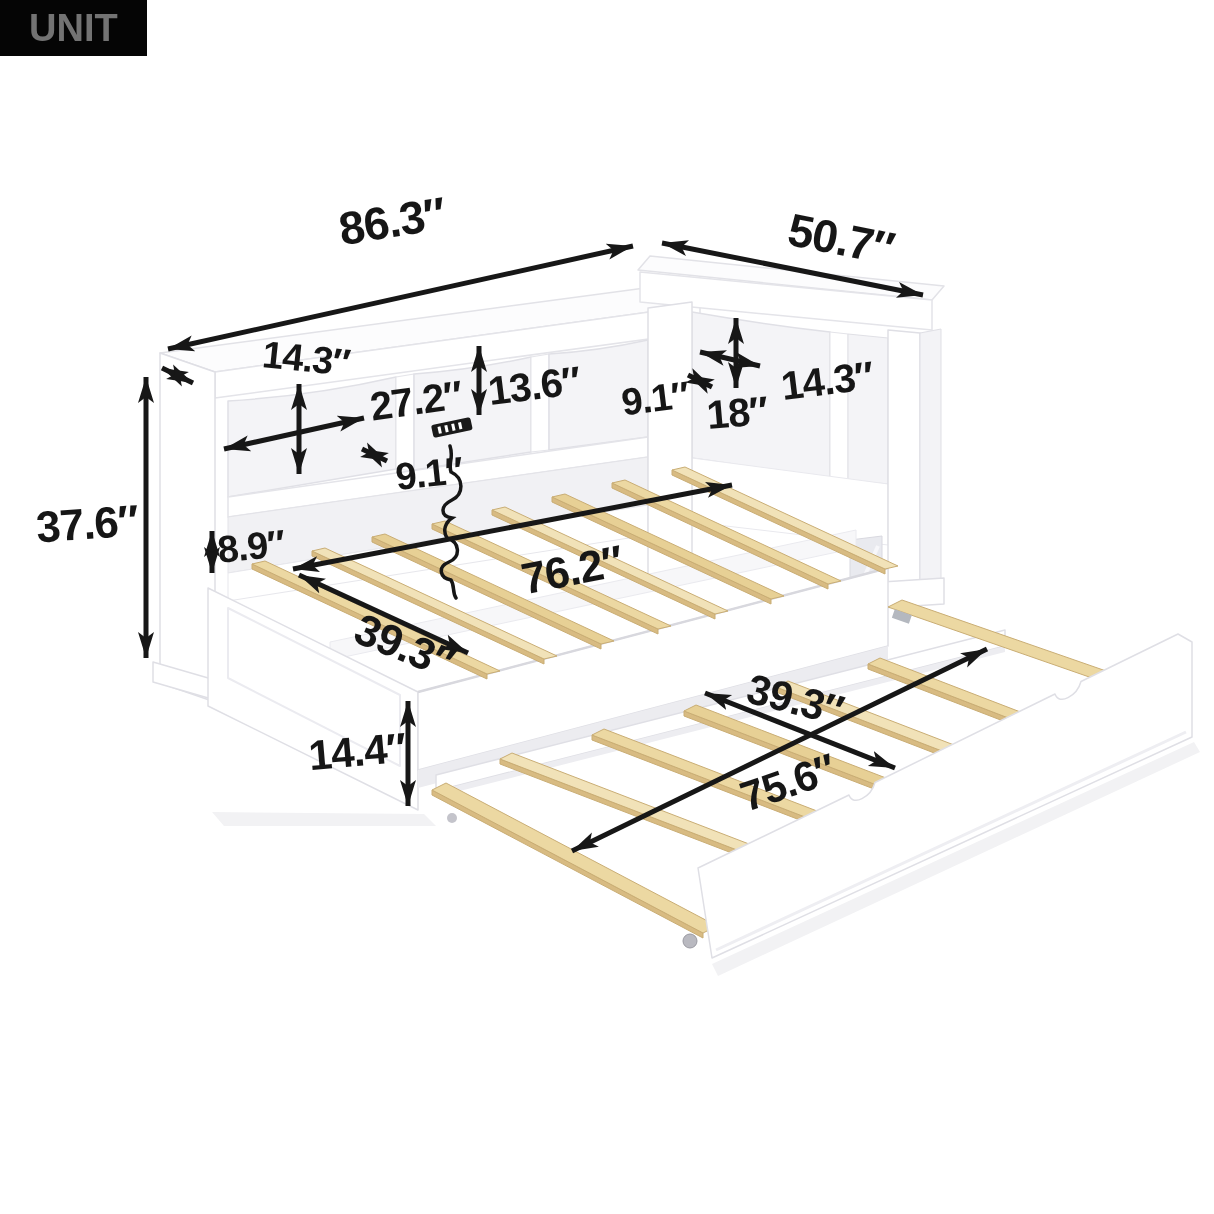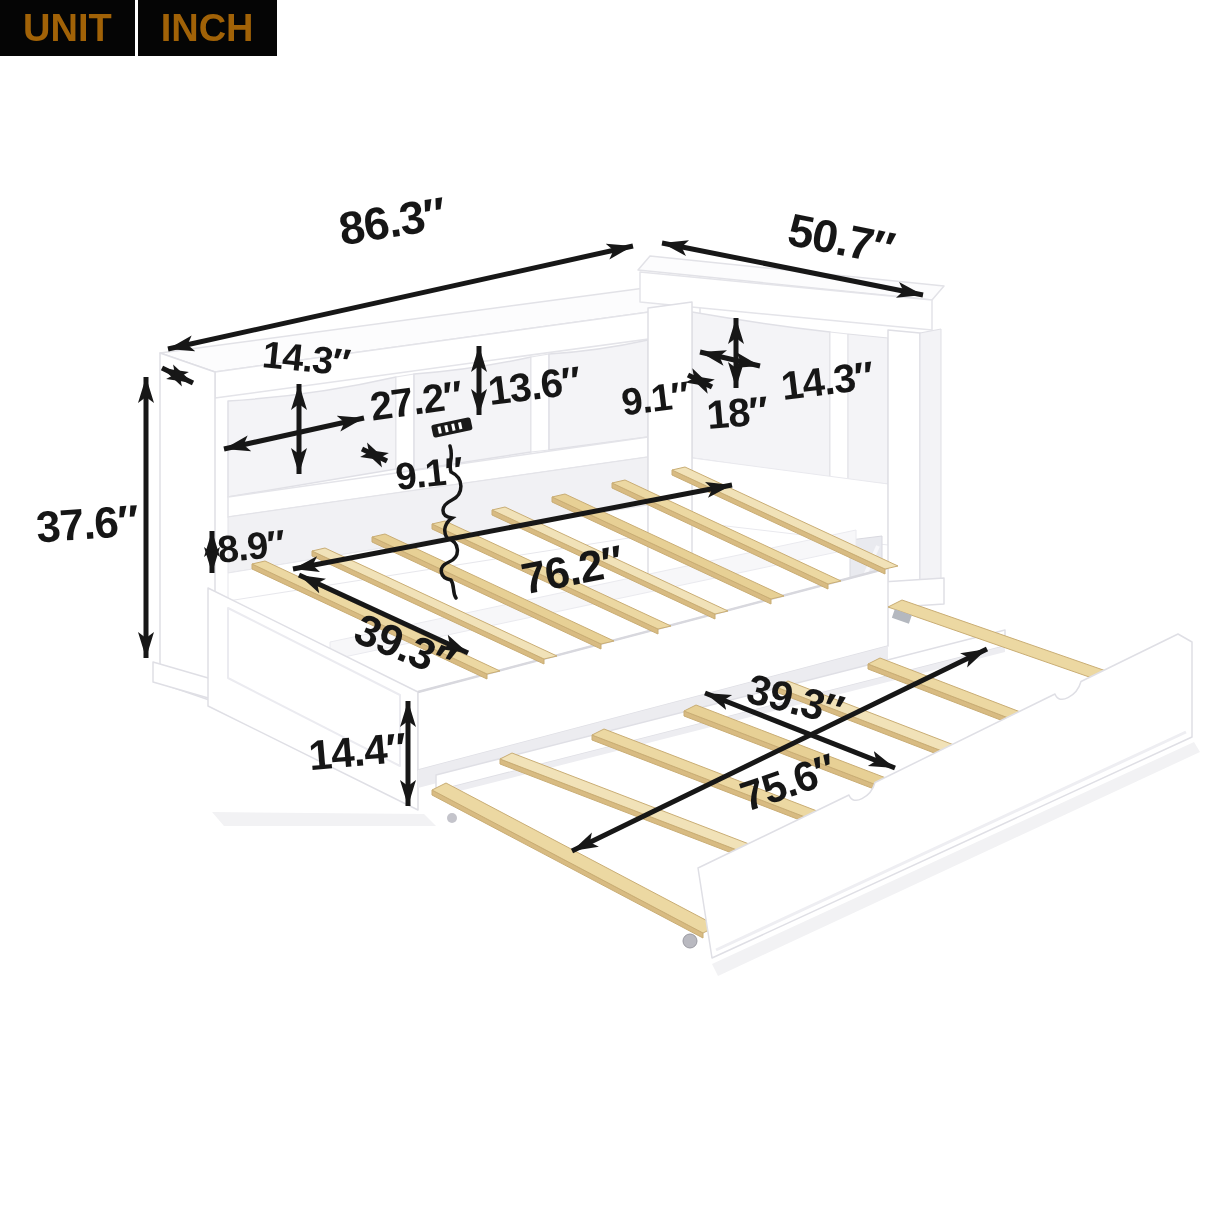--- a/index.html
+++ b/index.html
@@ -6,9 +6,9 @@
   .stage{position:relative;width:1214px;height:1214px;background:#ffffff;overflow:hidden;
          font-family:"Liberation Sans",sans-serif;}
   .badge{position:absolute;left:0;top:0;display:flex;align-items:stretch;z-index:30;}
-  .badge-box{background:#050505;color:#a16207;font-weight:700;font-size:38px;
+  .badge-box{background:#050505;color:#737373;font-weight:700;font-size:38px;
              letter-spacing:0px;display:flex;align-items:center;justify-content:center;
-             height:56px;padding:0 23px;}
+             height:56px;padding:0 29px;}
   .badge-sep{width:3px;background:#ffffff;height:56px;}
   .art{position:absolute;left:0;top:0;z-index:5;}
   .dim{position:absolute;z-index:20;font-weight:700;color:#161616;white-space:nowrap;

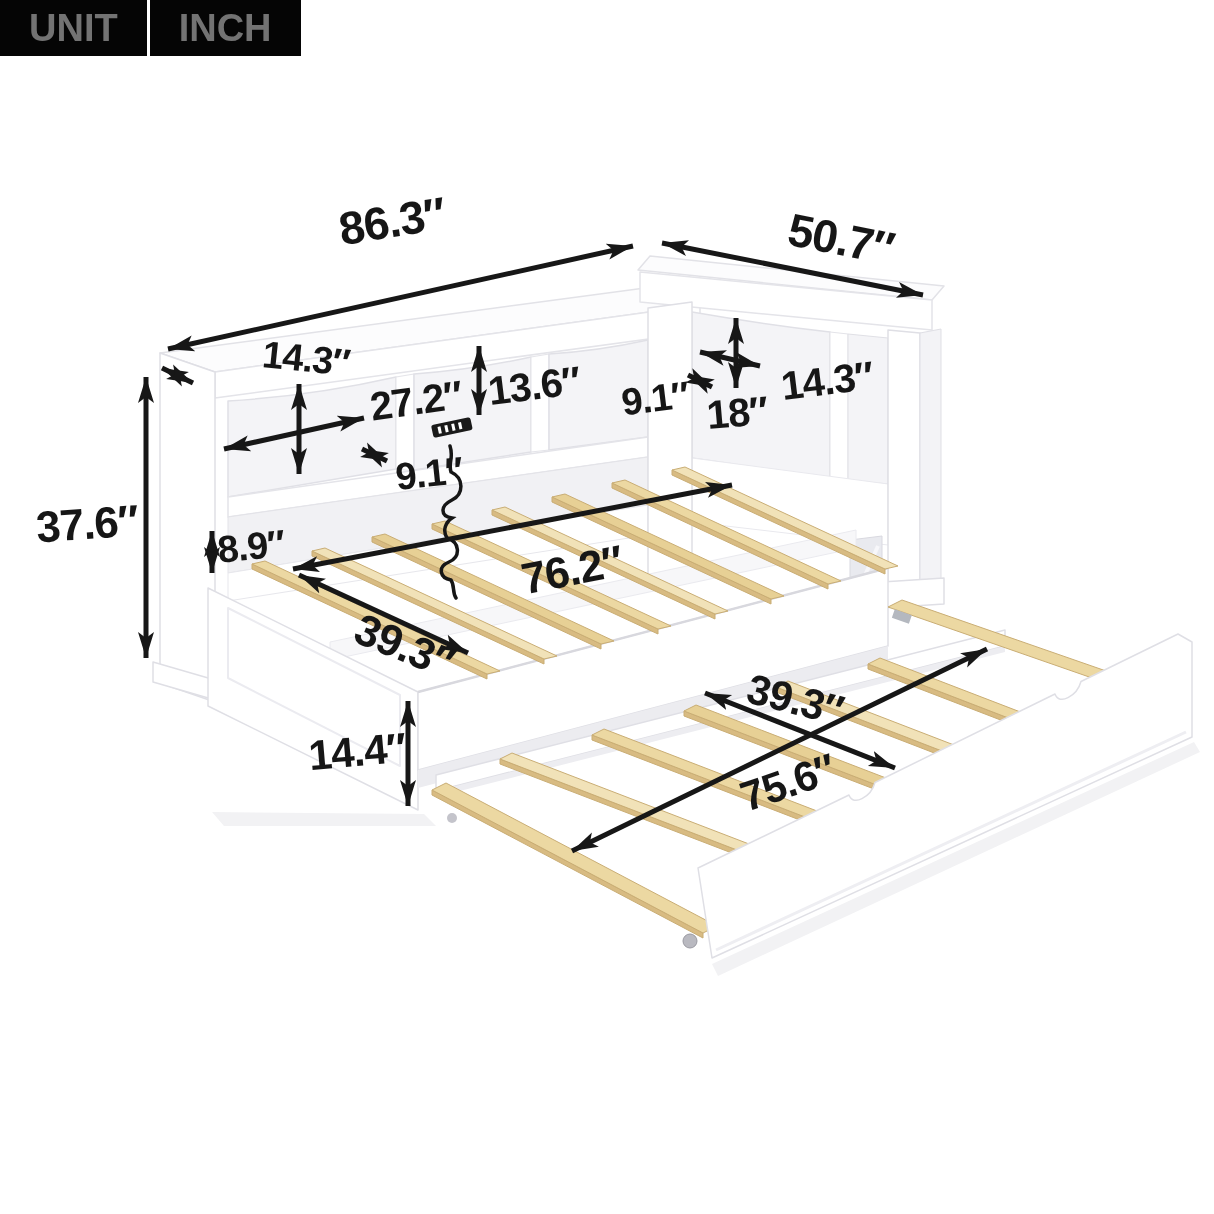--- a/index.html
+++ b/index.html
@@ -24,7 +24,6 @@
   <div class="badge">
     <div class="badge-box">UNIT</div>
     <div class="badge-sep"></div>
-    <div class="badge-box">INCH</div>
   </div>
 
   <svg class="art" width="1214" height="1214" viewBox="0 0 1214 1214">

